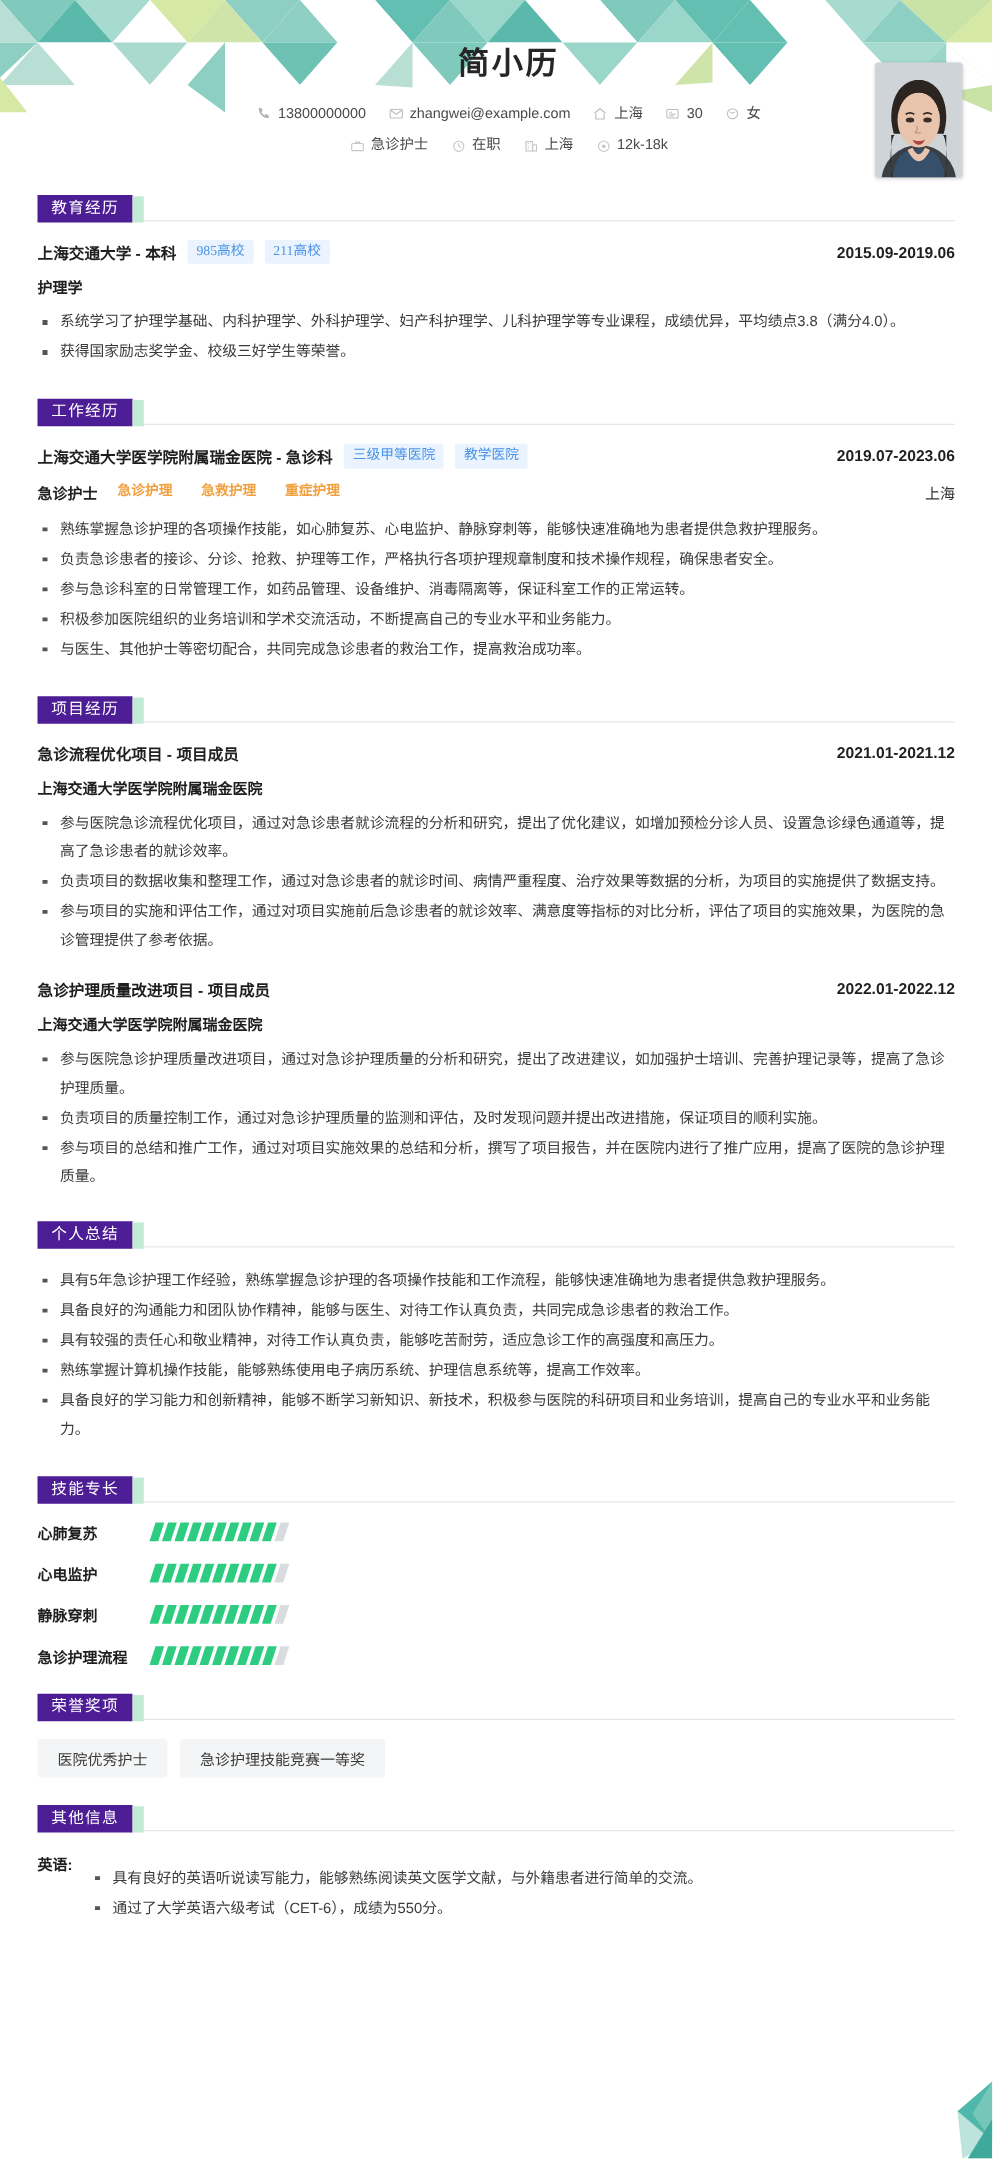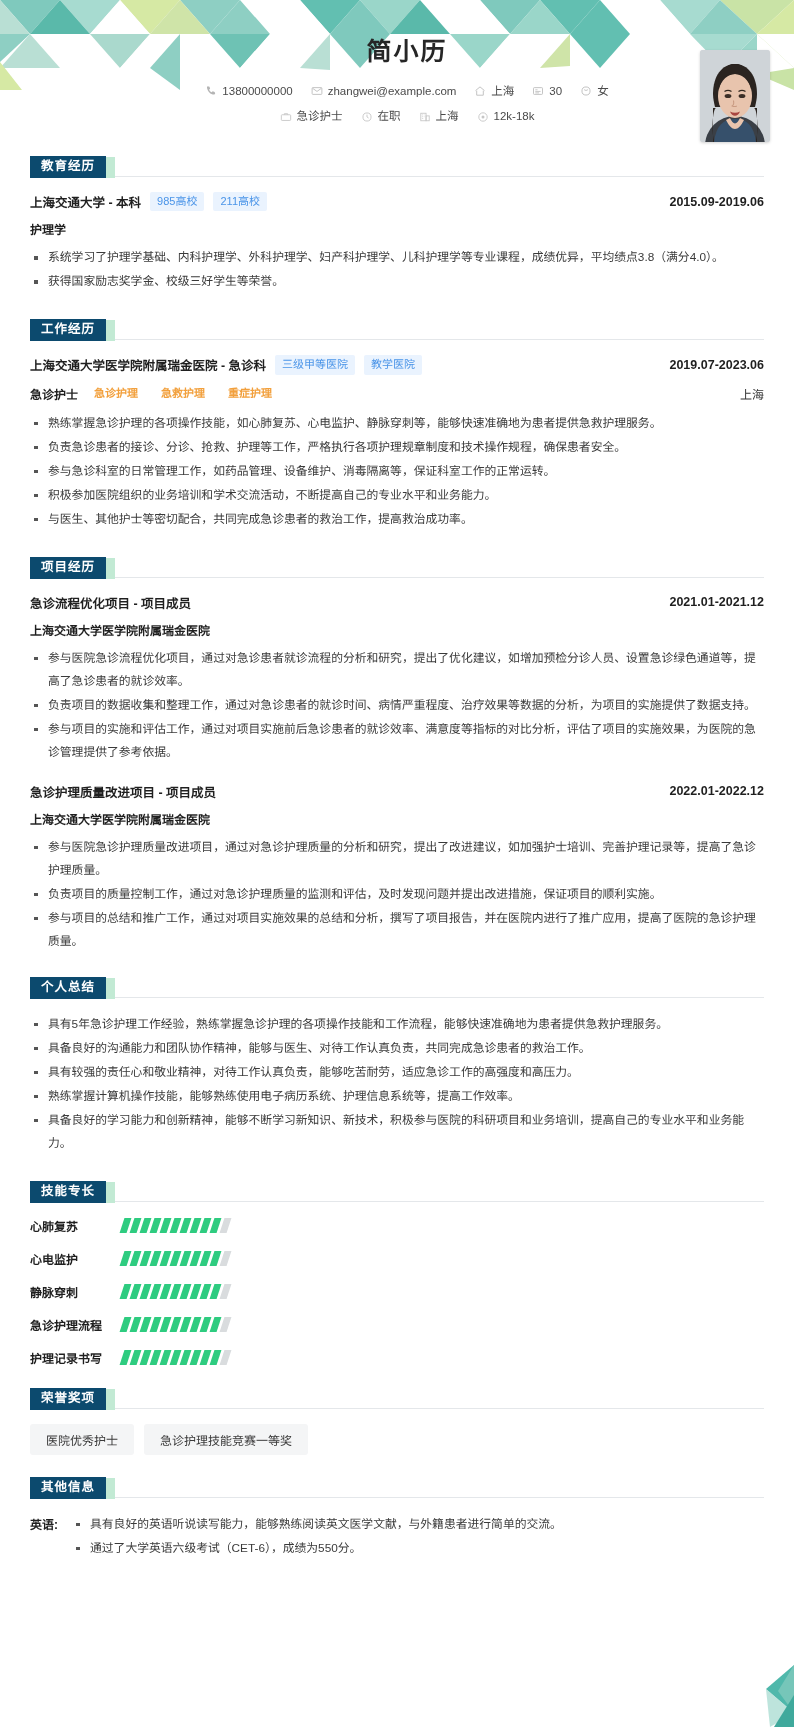--- a/index.html
+++ b/index.html
@@ -107,10 +107,10 @@
     margin-bottom: 14px;
   }
   .section-badge {
-    background: #0c4a6e;
+    background: #4c1d95;
     color: #ffffff;
     font-size: 12.5px;
-    font-weight: bold;
+    font-weight: normal;
     letter-spacing: 1px;
     padding: 3px 11px 4px 11px;
     line-height: 1.2;

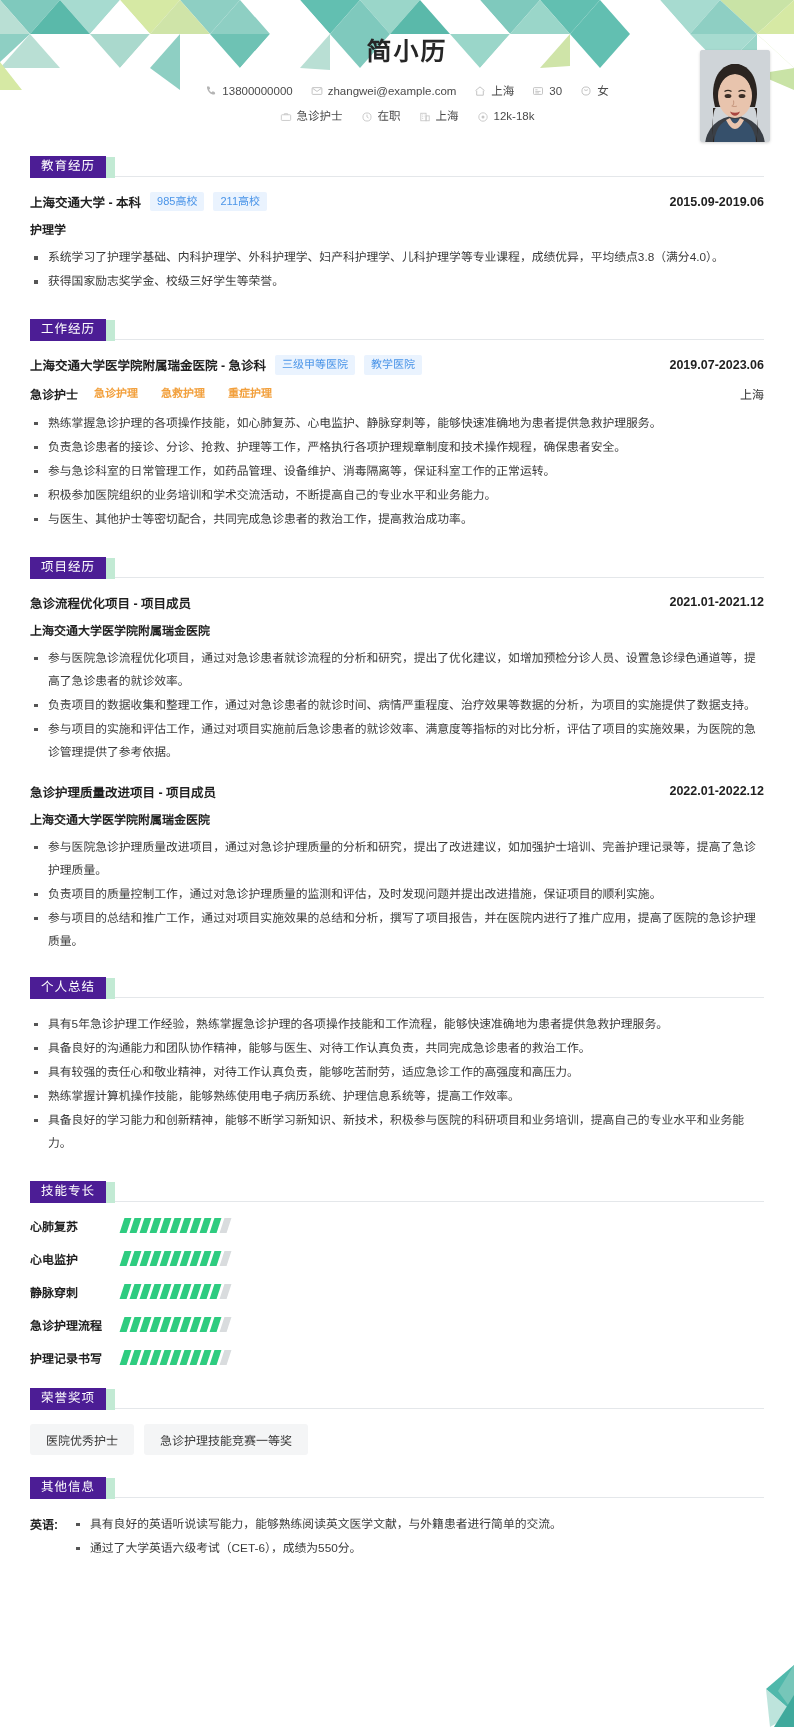--- a/index.html
+++ b/index.html
@@ -192,6 +192,7 @@
     margin-left: 9px;
     border-radius: 2px;
     white-space: nowrap;
+    font-family: Liberation Serif, serif;
   }
   .tag.blue { background: #eaf3fe; color: #4a94e8; }
   .tag.orange { background: transparent; color: #f2a03d; font-weight: bold; }

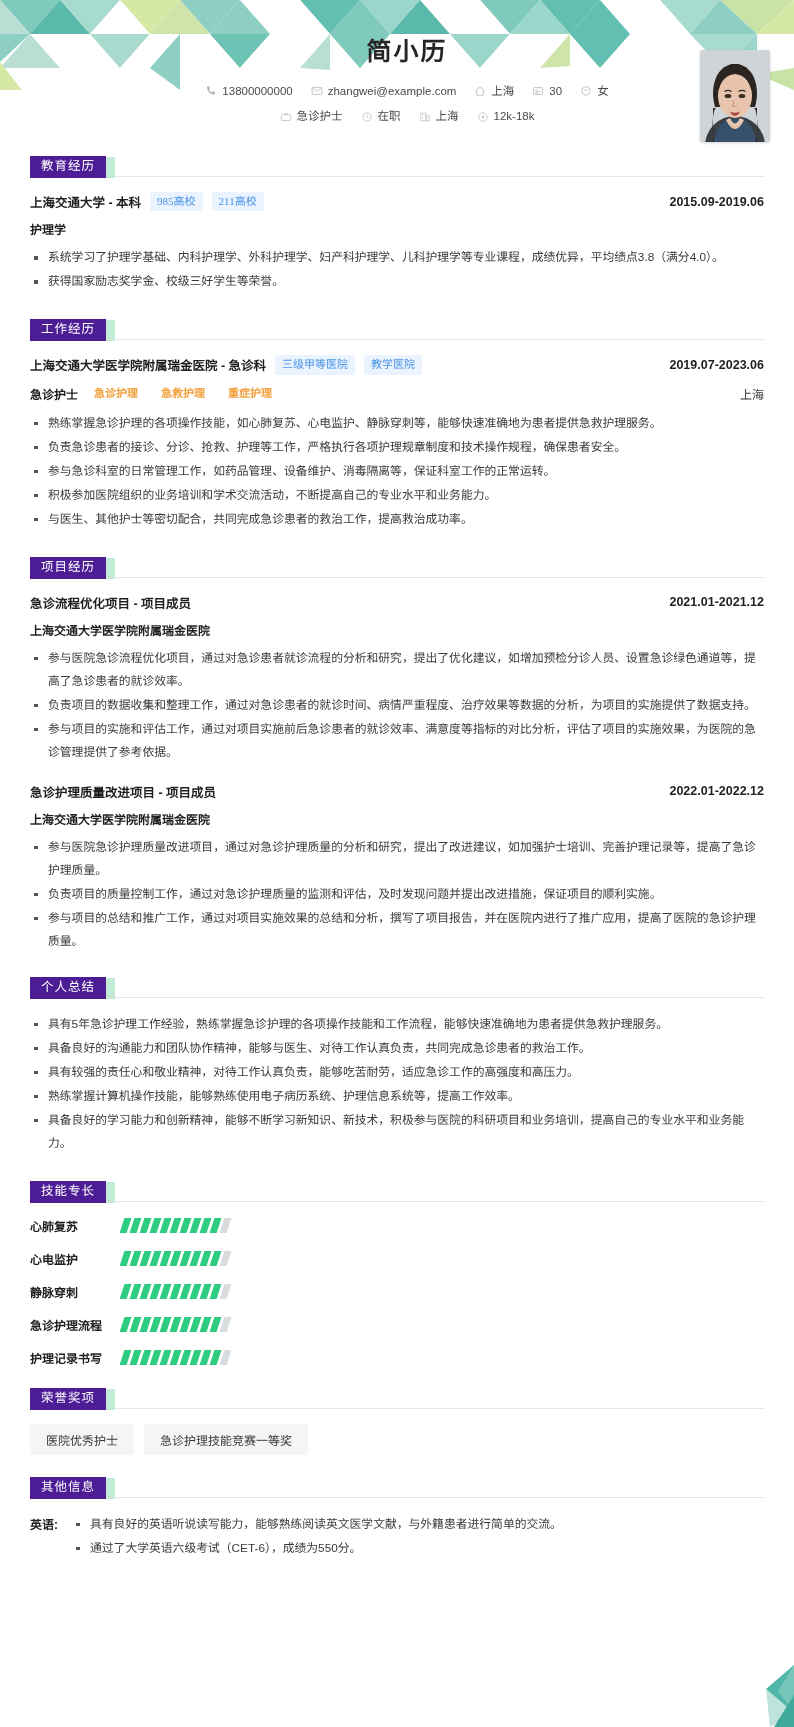--- a/index.html
+++ b/index.html
@@ -649,22 +649,6 @@
               <span class="skill-seg"></span>
             </span>
         </div>
-        <div class="skill-row">
-          <span class="skill-name">护理记录书写</span>
-          <span class="skill-bars">
-              <span class="skill-seg on"></span>
-              <span class="skill-seg on"></span>
-              <span class="skill-seg on"></span>
-              <span class="skill-seg on"></span>
-              <span class="skill-seg on"></span>
-              <span class="skill-seg on"></span>
-              <span class="skill-seg on"></span>
-              <span class="skill-seg on"></span>
-              <span class="skill-seg on"></span>
-              <span class="skill-seg on"></span>
-              <span class="skill-seg"></span>
-            </span>
-        </div>
       </div>
     </div>
 

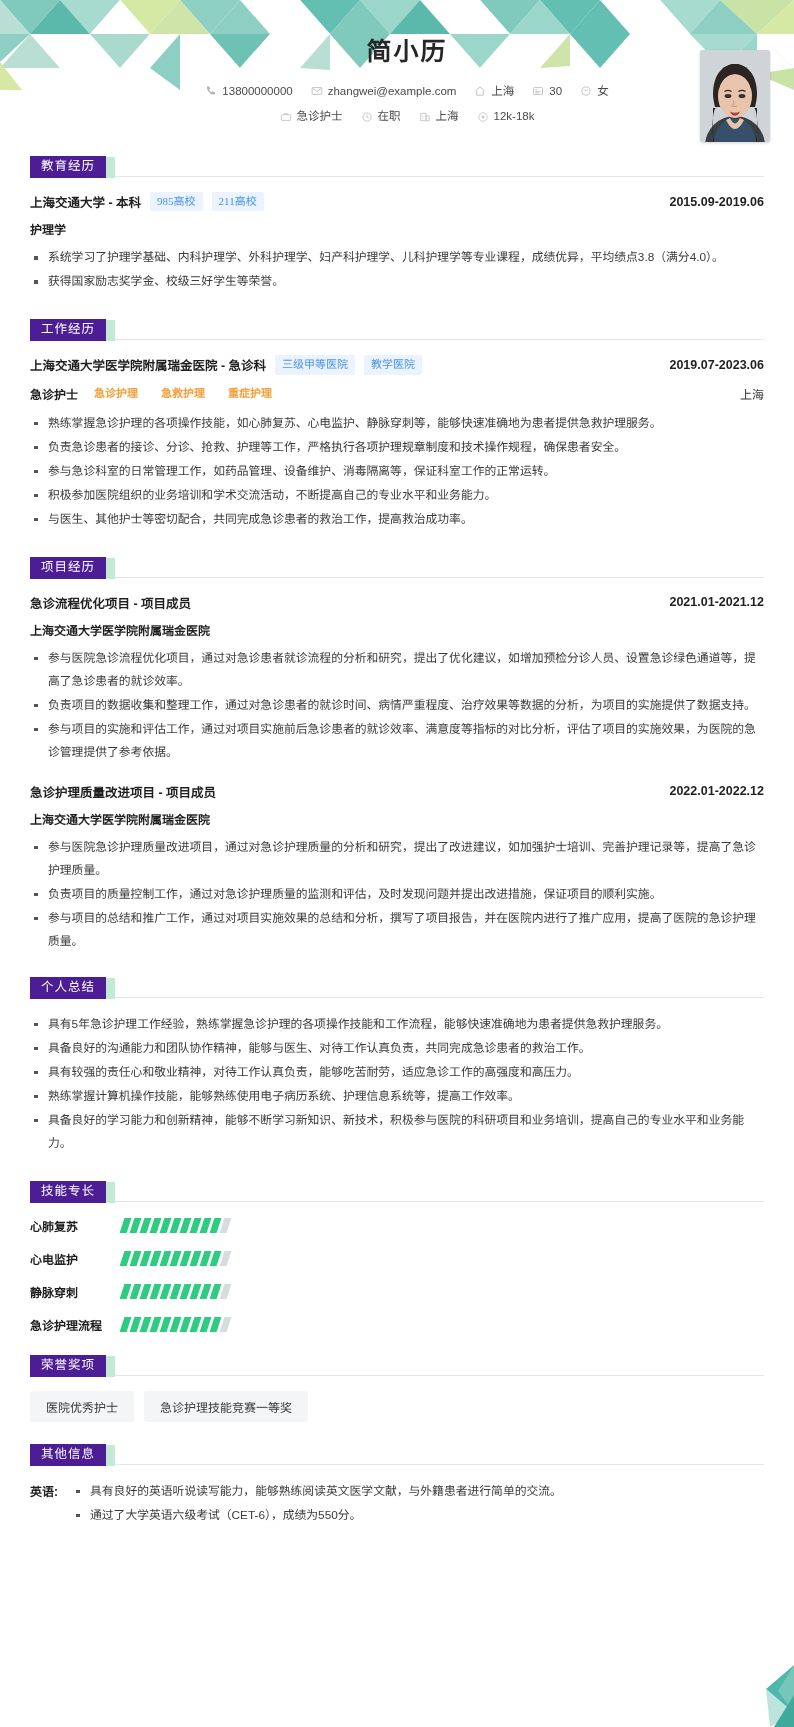--- a/index.html
+++ b/index.html
@@ -271,7 +271,7 @@
     margin-right: 2px;
     white-space: nowrap;
   }
-  .other-row ul.bullets { margin-top: 0; }
+  .other-row ul.bullets { margin-top: 11px; }
 
   .footer-deco {
     position: absolute;

